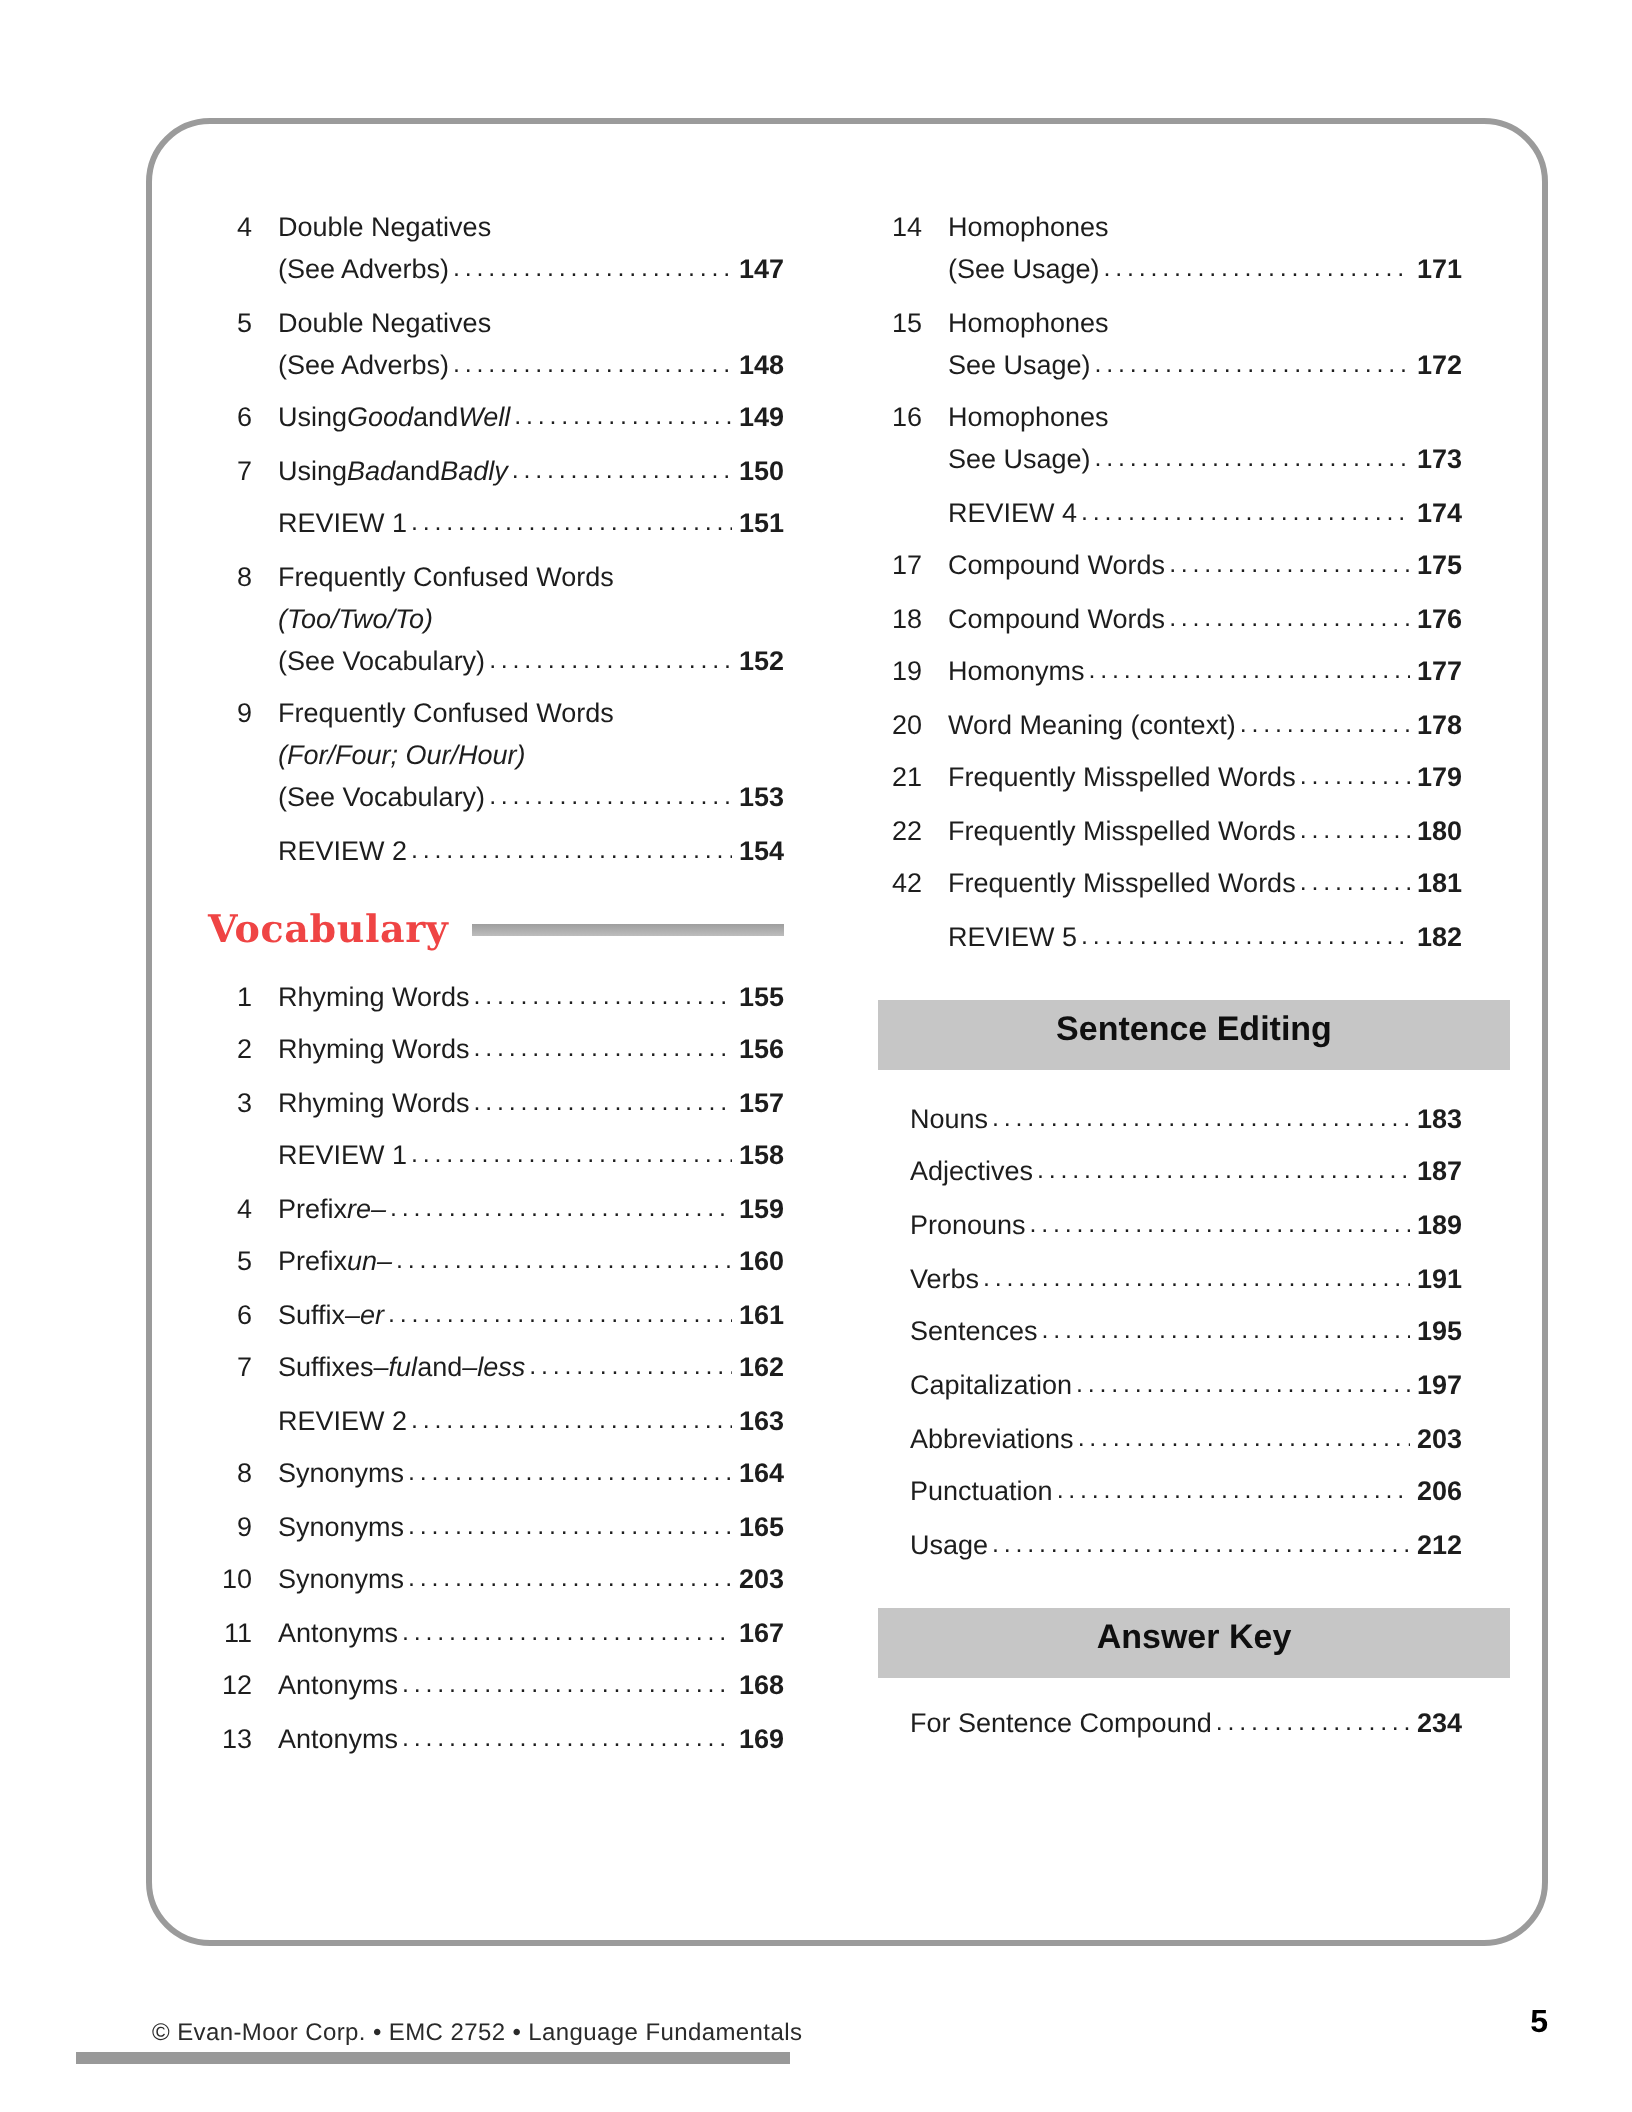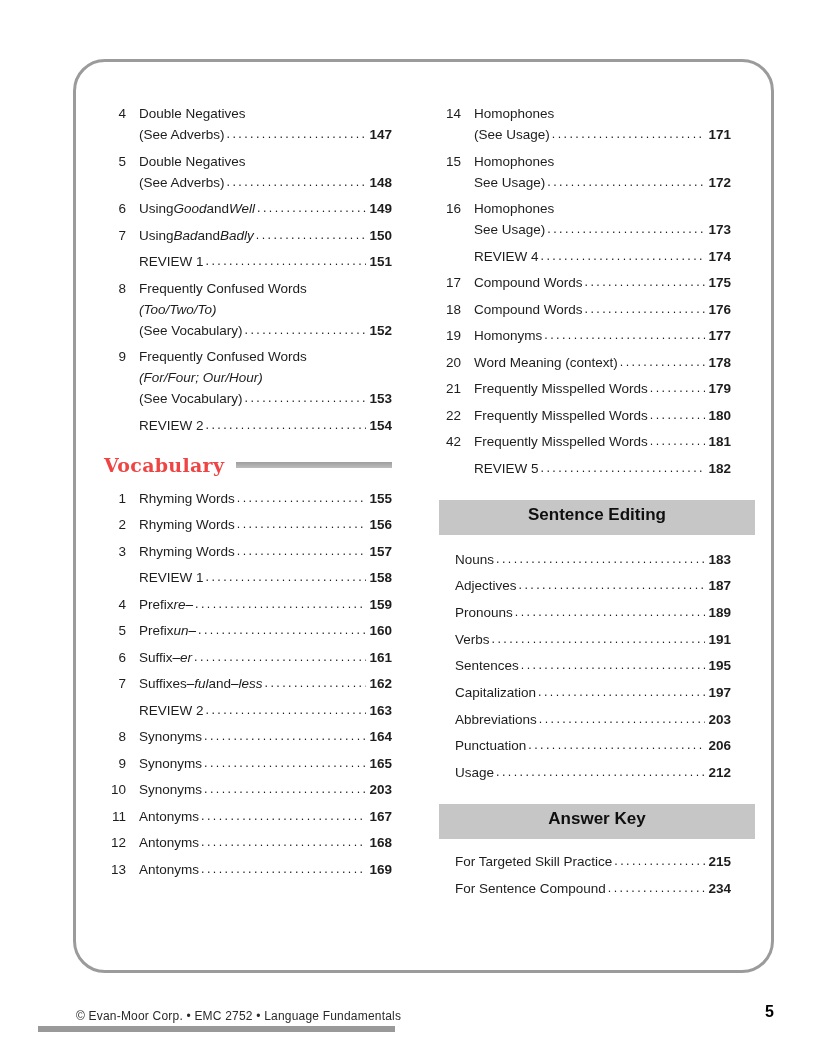--- a/index.html
+++ b/index.html
@@ -574,15 +574,6 @@
           <div class="toc-entry flat">
             <div class="entry-body">
               <div class="entry-line leader-line">
-                <span>For Targeted Skill Practice </span>
-                <span class="dots"></span>
-                <span class="pg">215</span>
-              </div>
-            </div>
-          </div>
-          <div class="toc-entry flat">
-            <div class="entry-body">
-              <div class="entry-line leader-line">
                 <span>For Sentence Compound </span>
                 <span class="dots"></span>
                 <span class="pg">234</span>

